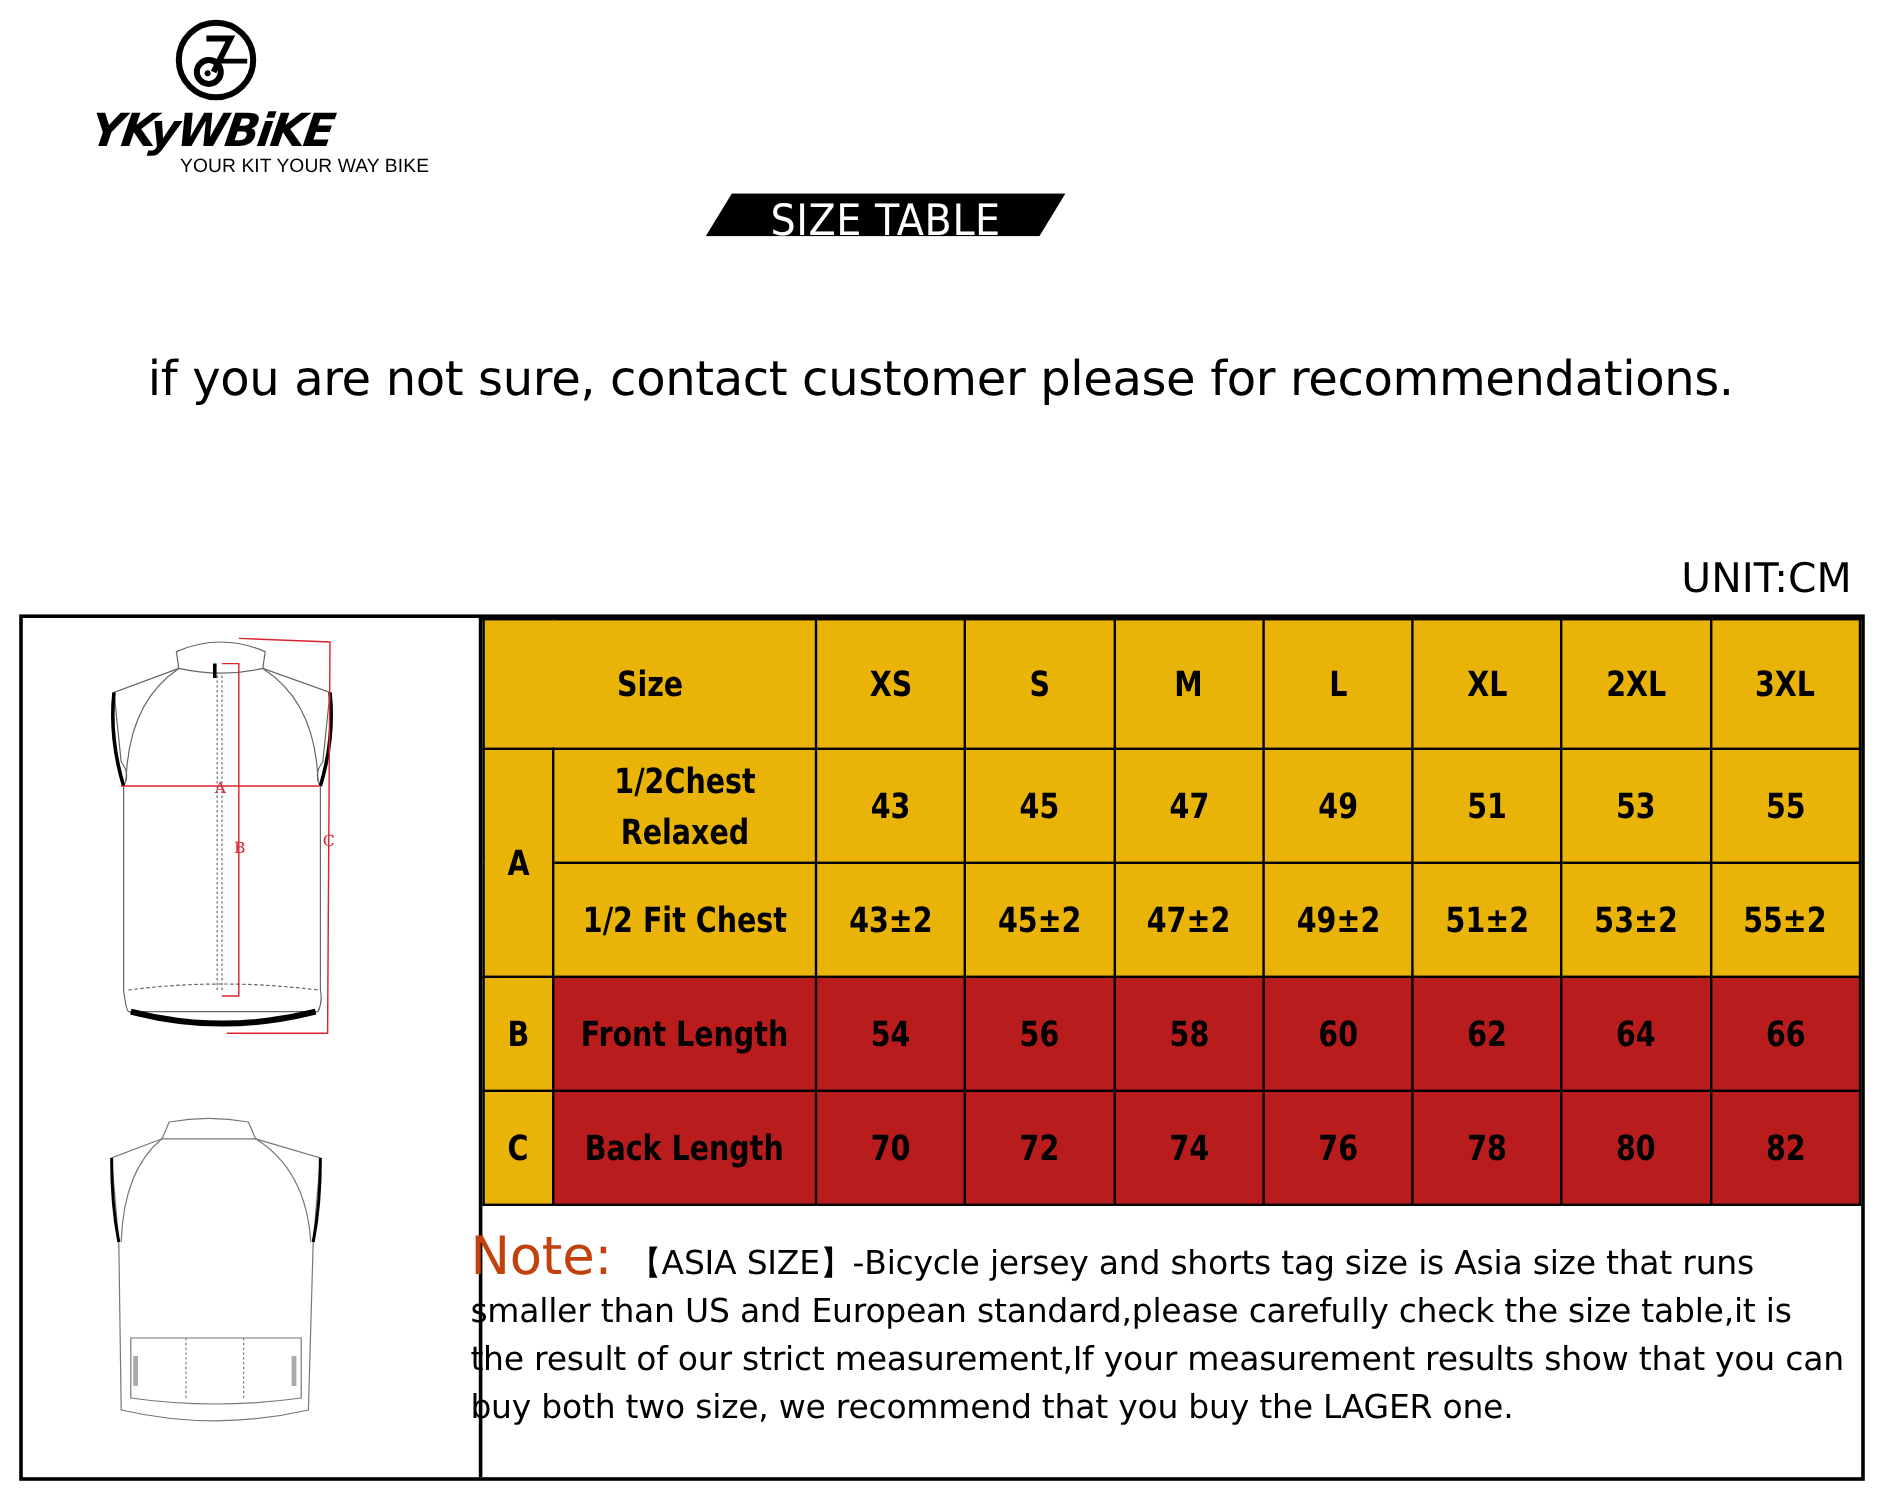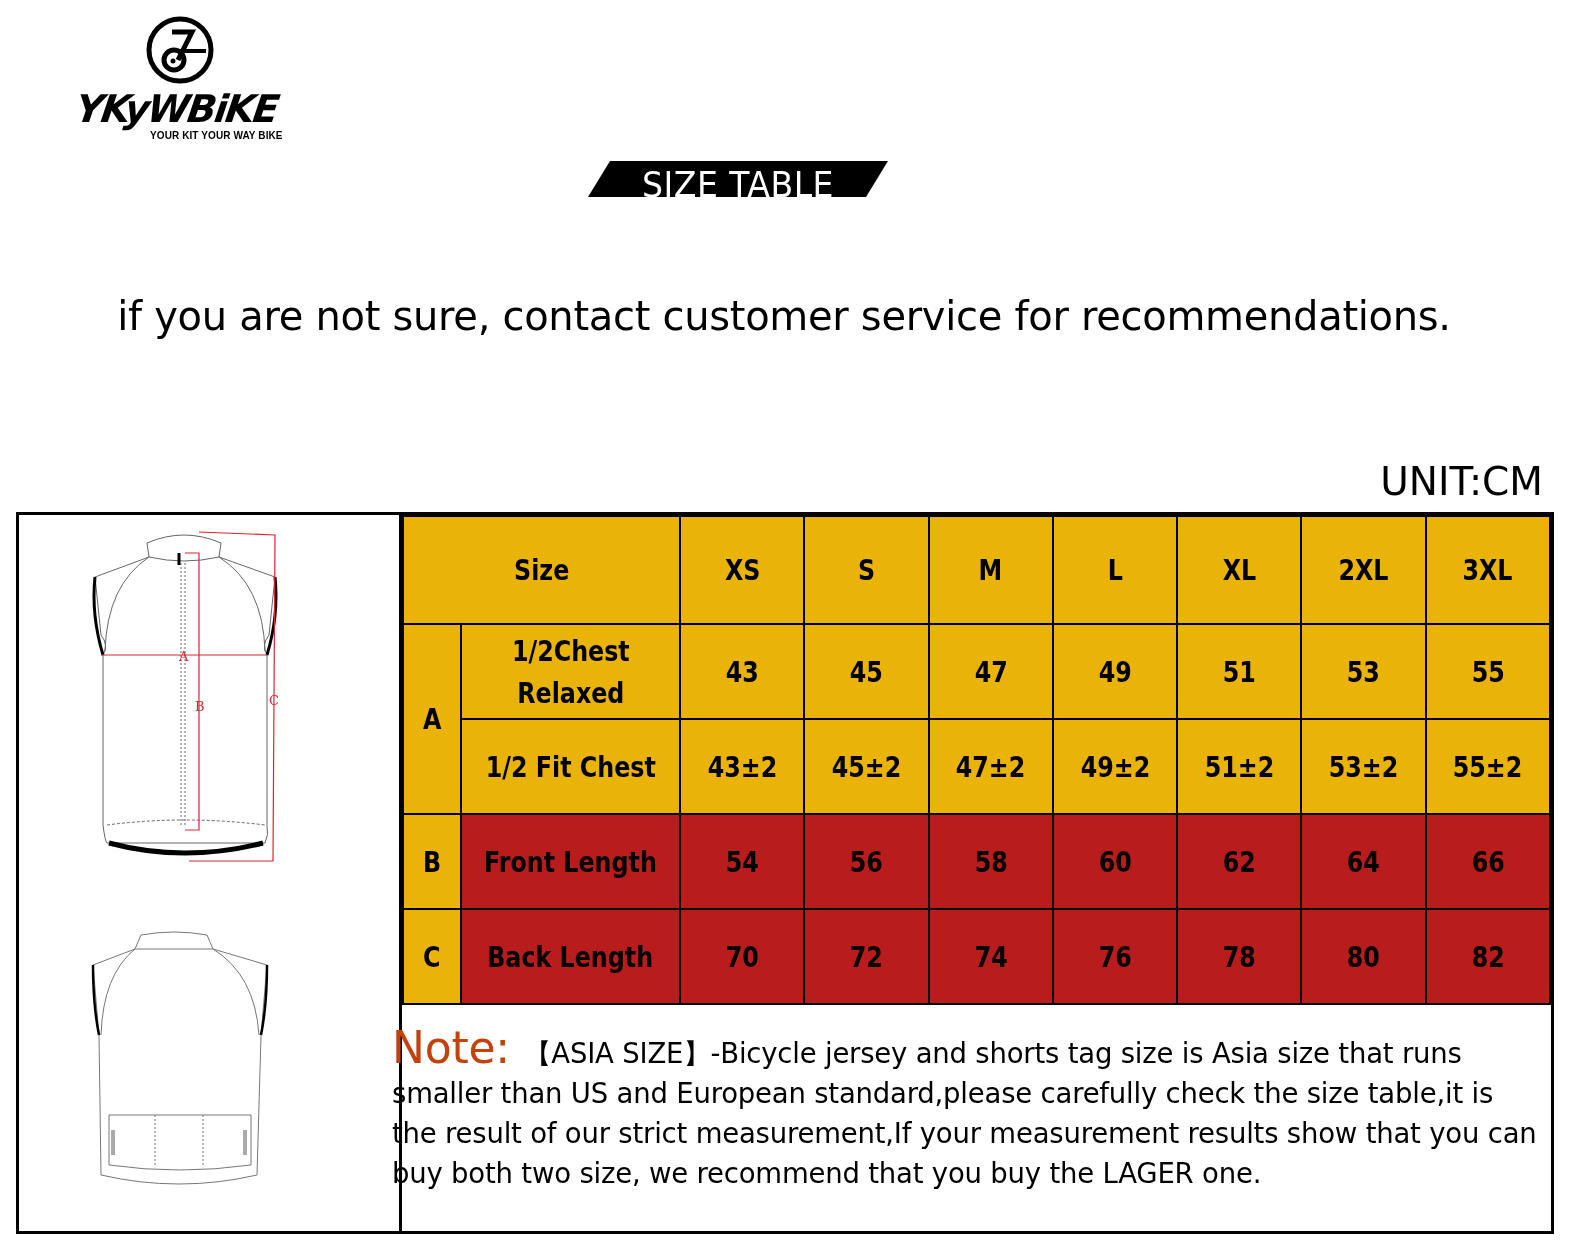--- a/index.html
+++ b/index.html
@@ -8,7 +8,7 @@
   .logo { position:absolute; left:72px; top:12px; width:220px; height:125px; }
   .logo svg { position:absolute; left:72px; top:2px; }
   .logo .wordmark { position:absolute; left:4px; top:78px; font-family:"DejaVu Sans", sans-serif; font-weight:bold; font-style:italic; font-size:38px; letter-spacing:-2px; line-height:38px; transform:skewX(-8deg); }
-  .logo .tagline { position:absolute; left:78px; top:118px; font-family:"Liberation Sans", sans-serif; font-weight:bold; font-size:10px; letter-spacing:0.1px; white-space:nowrap; }
+  .logo .tagline { position:absolute; left:78px; top:118px; font-family:"Liberation Sans", sans-serif; font-weight:normal; font-size:16px; letter-spacing:0.1px; white-space:nowrap; }
 
   .banner { position:absolute; left:588px; top:161px; width:300px; height:36px; }
   .banner .shape { position:absolute; inset:0; background:#000; clip-path:polygon(22px 0, 100% 0, calc(100% - 22px) 100%, 0 100%); }

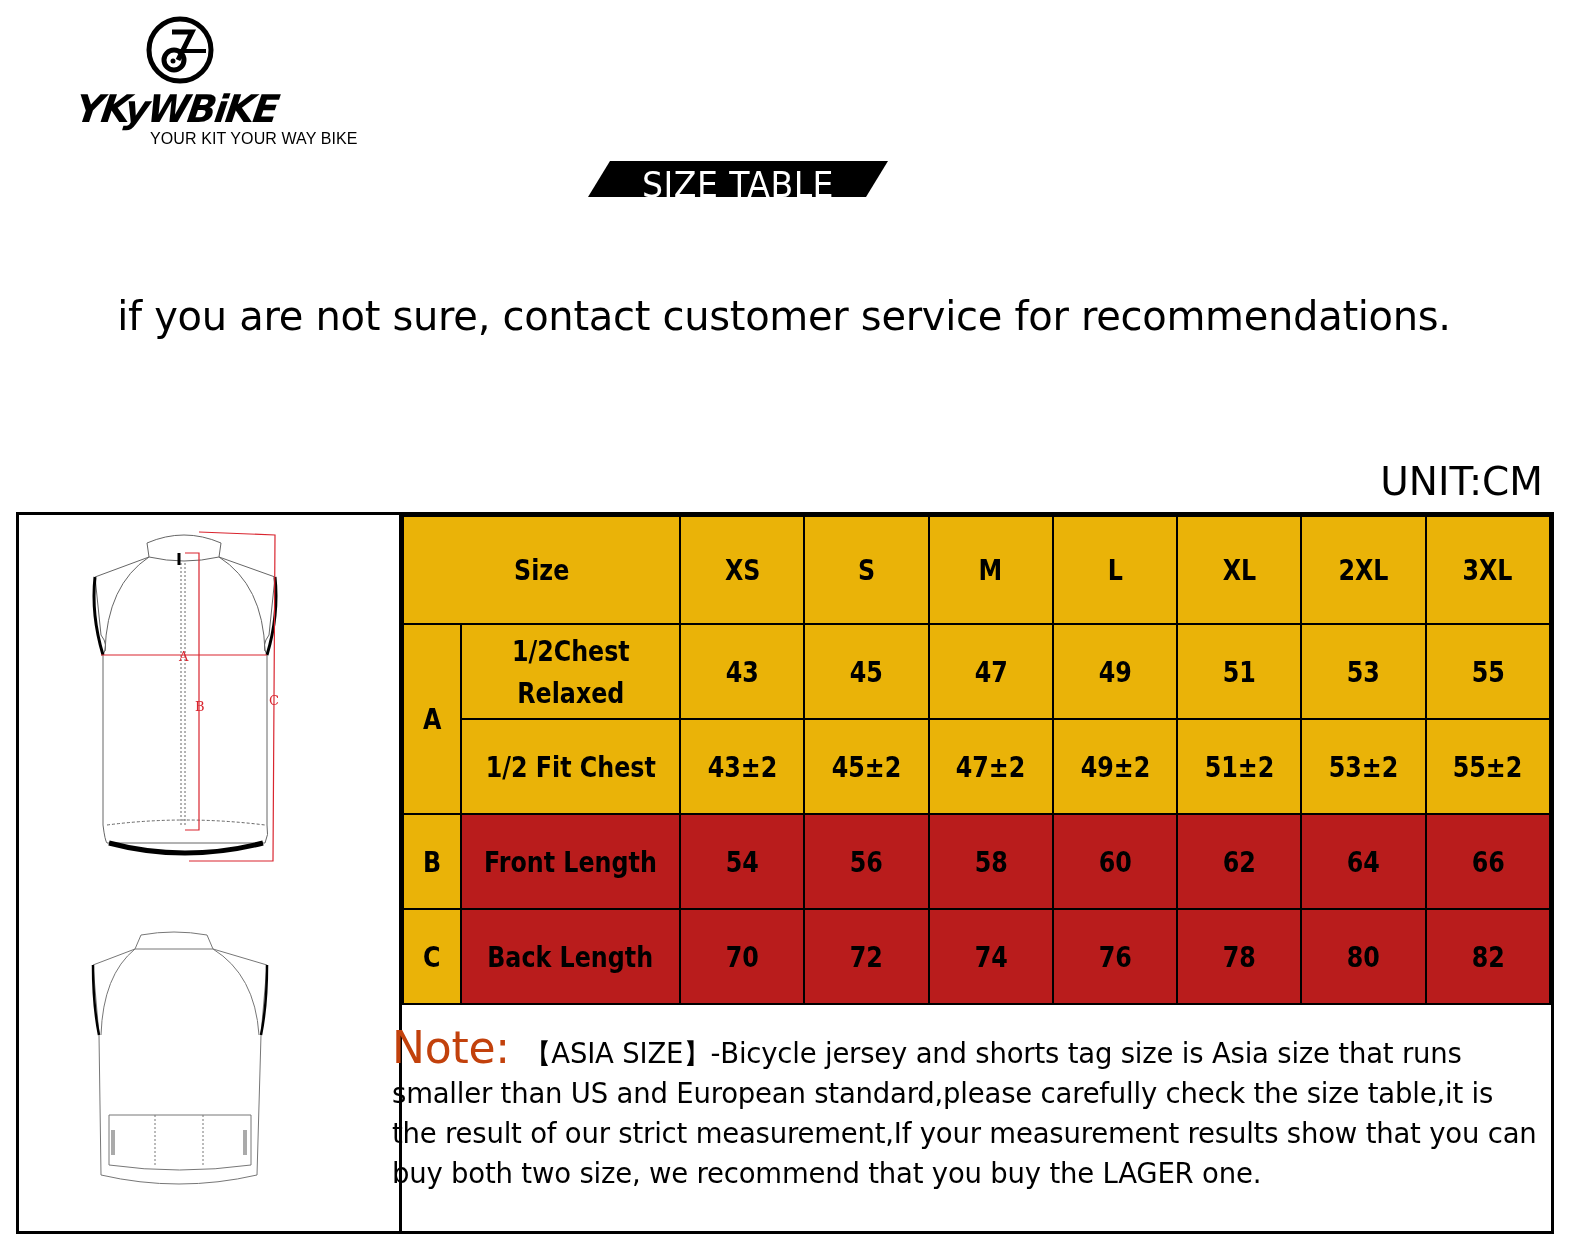--- a/index.html
+++ b/index.html
@@ -55,7 +55,7 @@
 </div>
 
 <div class="intro">
-  <div>if you are not sure, contact customer service for recommendations.</div>
+  <div>if you are not sure, contact customer please for recommendations.</div>
 </div>
 
 <div class="unit">UNIT:CM</div>

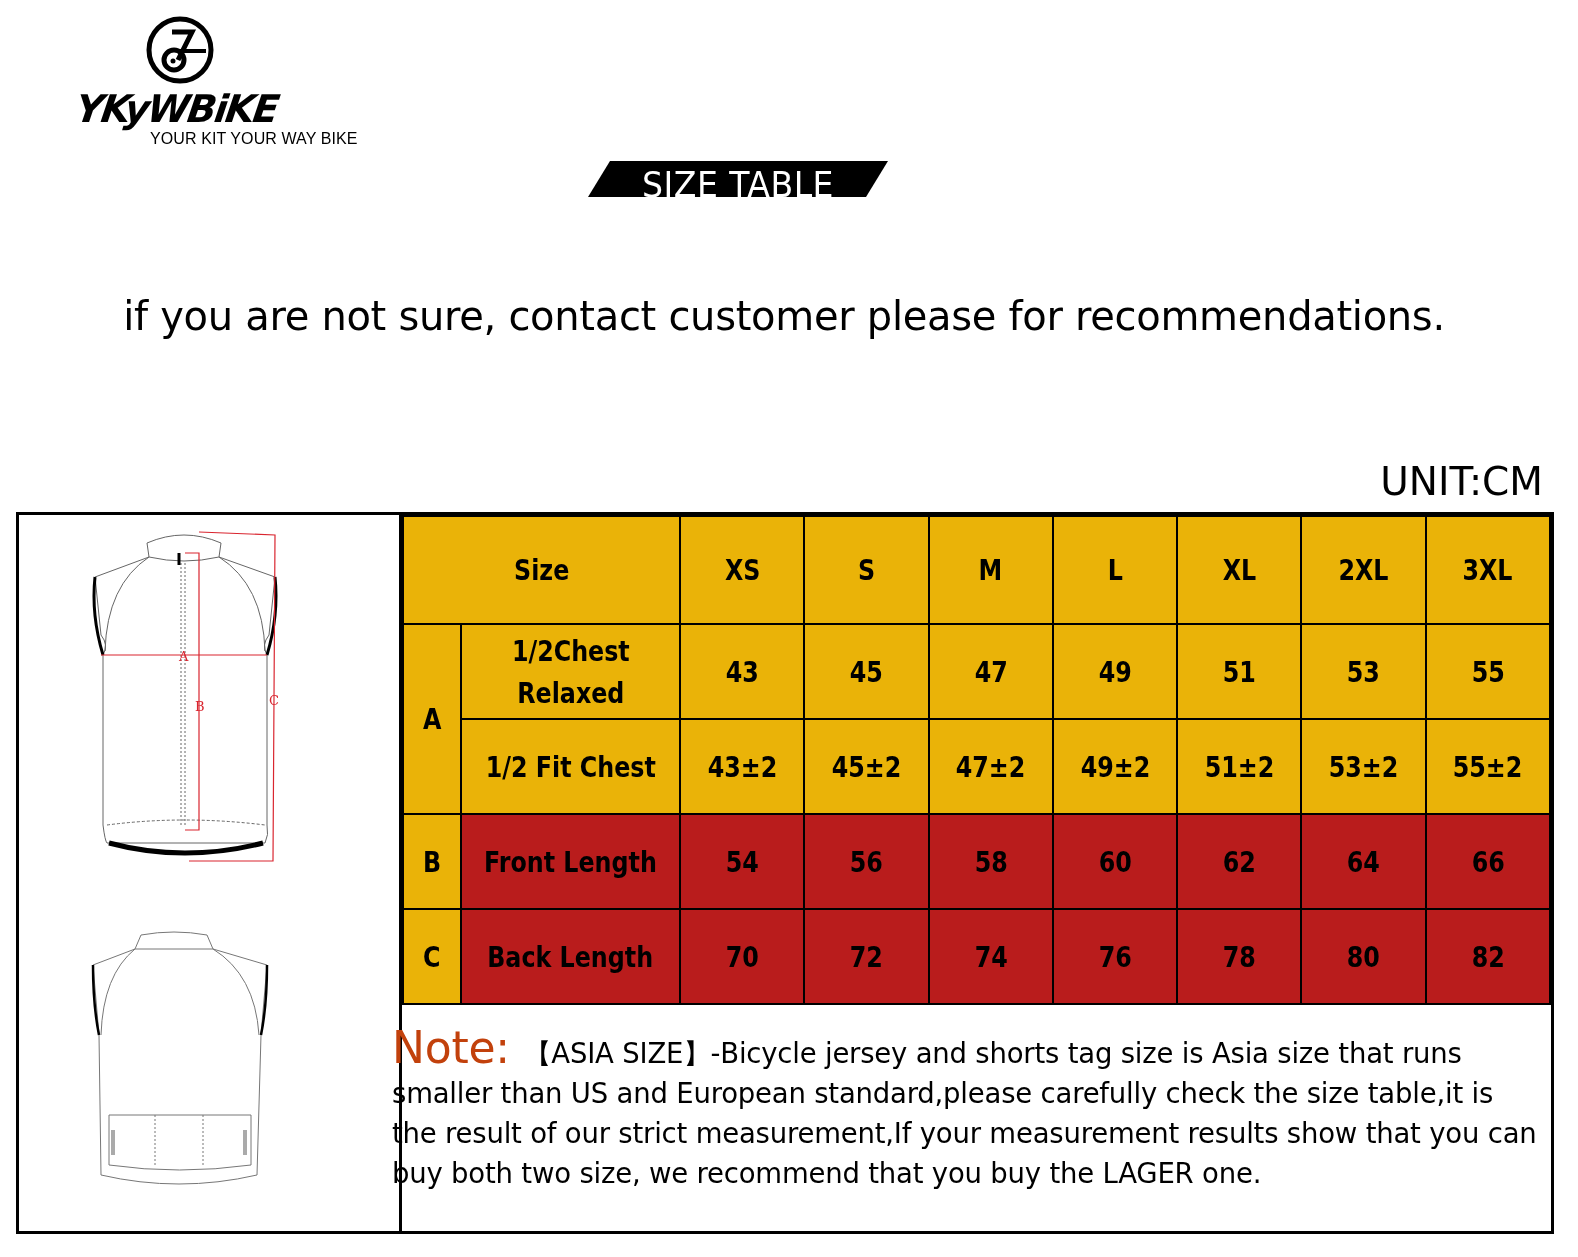--- a/index.html
+++ b/index.html
@@ -16,7 +16,7 @@
 
   .intro { position:absolute; left:0; width:1568px; text-align:center; font-family:"DejaVu Sans", sans-serif; font-size:40px; line-height:52px; top:290px; letter-spacing:-0.3px; }
 
-  .unit { position:absolute; right:35px; top:459px; font-family:"DejaVu Sans", sans-serif; font-size:39px; line-height:46px;text-align:center; }
+  .unit { position:absolute; right:35px; top:459px; font-family:"DejaVu Sans", sans-serif; font-size:34px; line-height:46px;text-align:center; }
 
   .frame { position:absolute; left:16px; top:512px; width:1532px; height:716px; border:3px solid #000; background:#fff; }
   .illustration { position:absolute; left:0; top:0; width:380px; height:716px; border-right:3px solid #000; }

